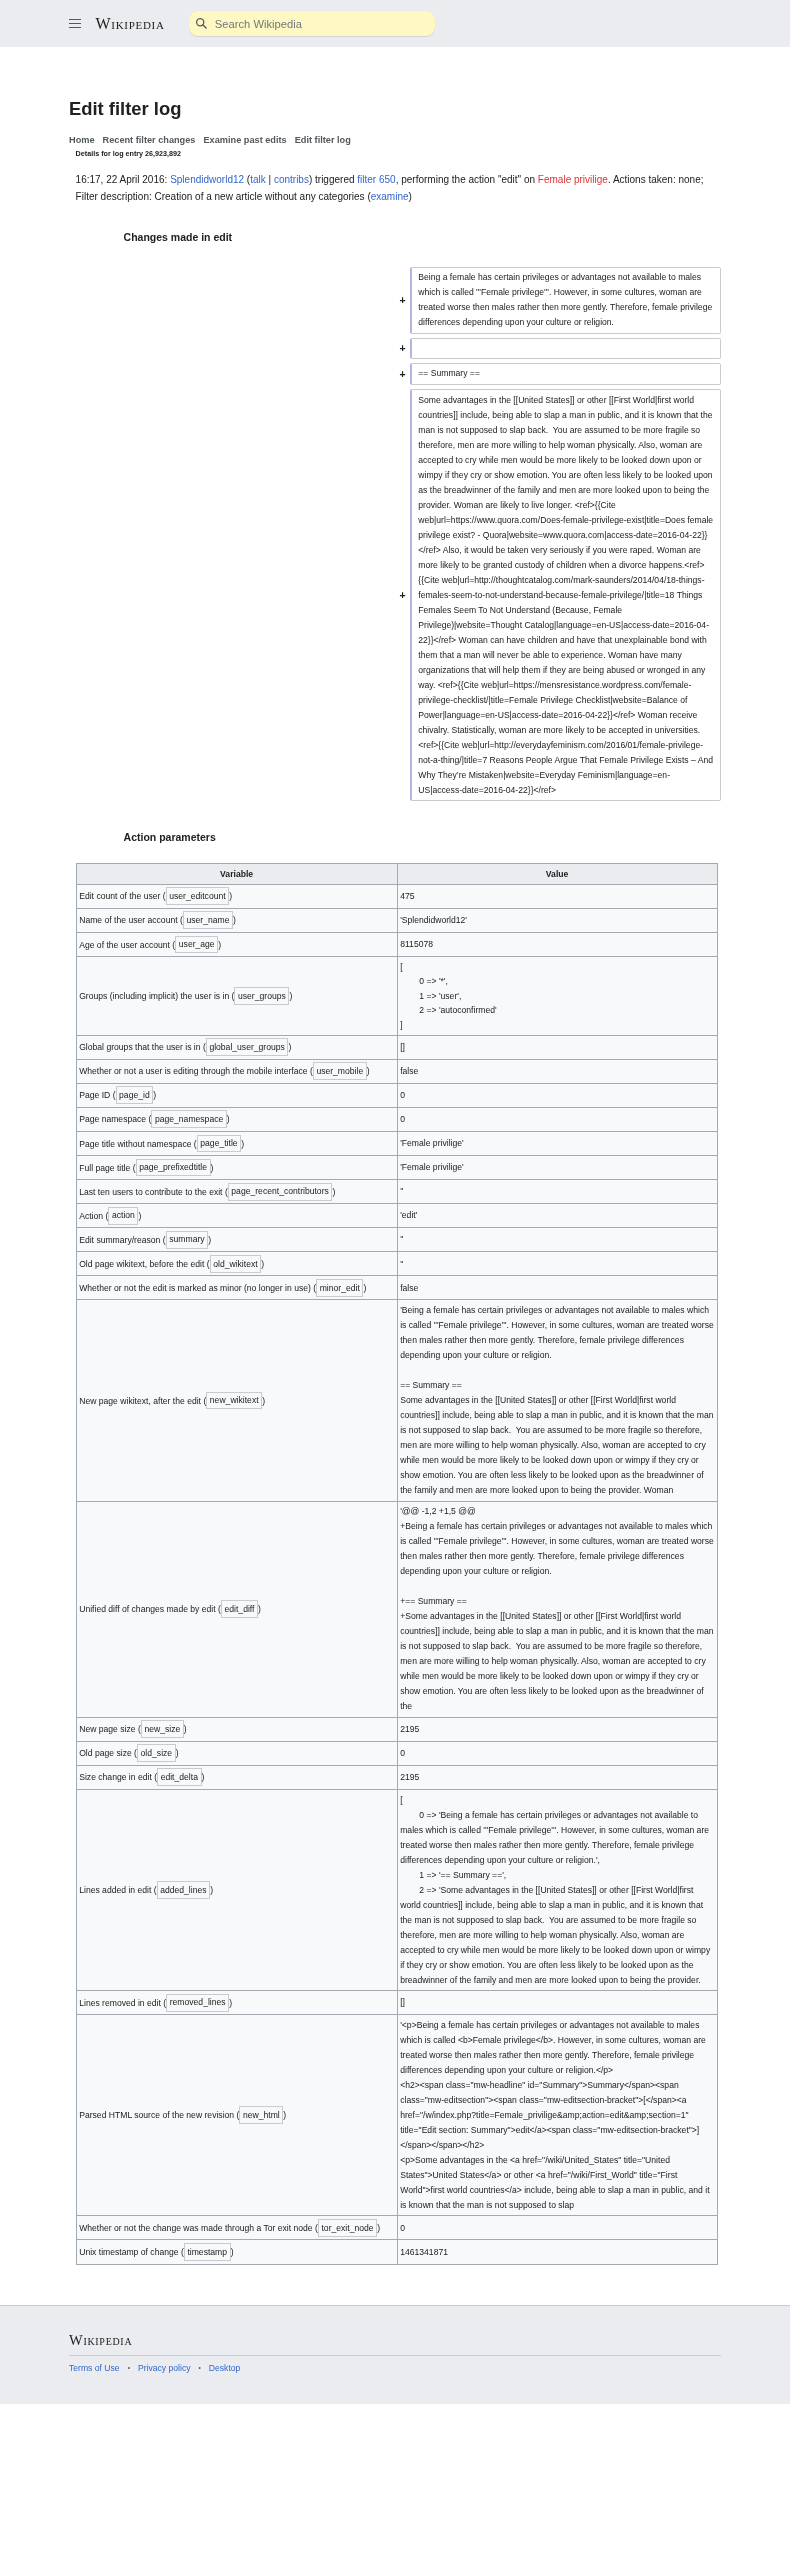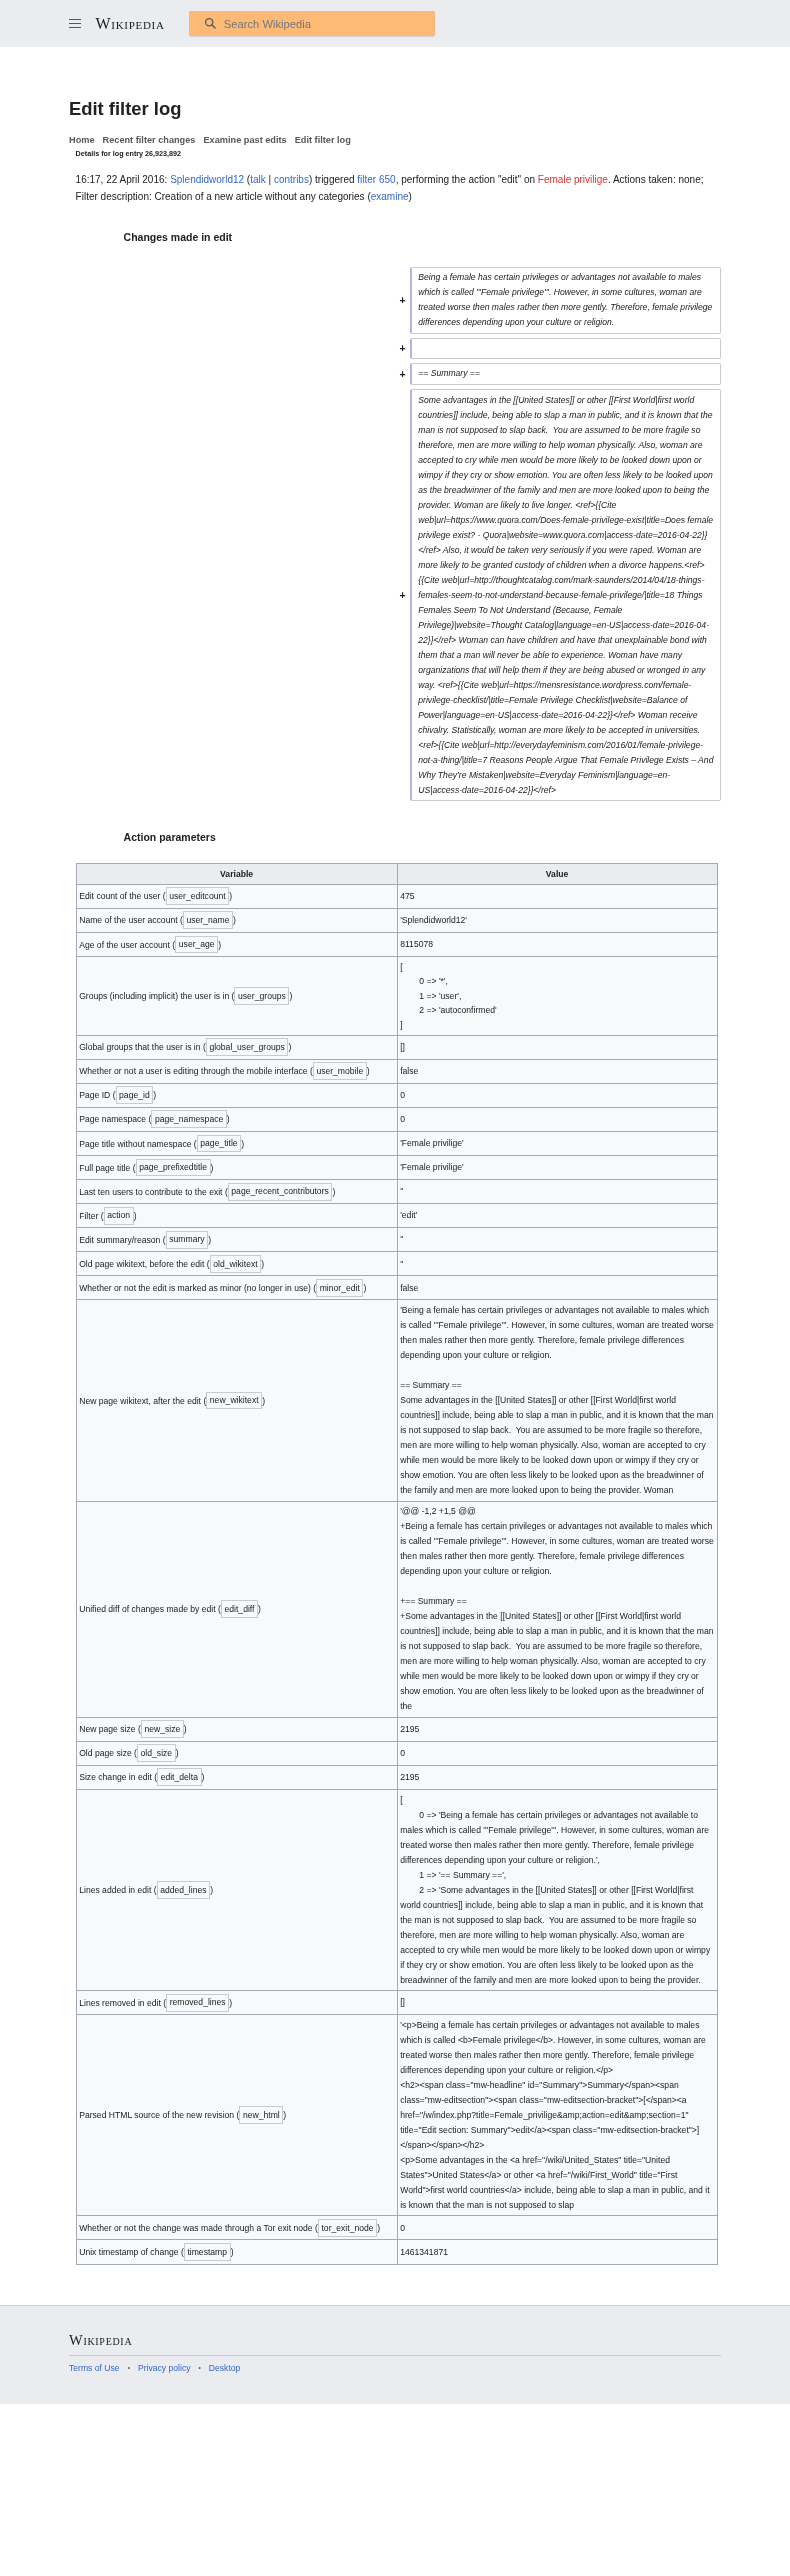--- a/index.html
+++ b/index.html
@@ -38,11 +38,11 @@
     }
     .search-box {
       width: 246px; height: 25px;
-      background: #fdba74;
-      border-radius: 2px;
+      background: #fef9c3;
+      border-radius: 9px;
       box-shadow: 0 0.7px 0.7px rgba(0,0,0,0.1);
       display: flex; align-items: center;
-      padding-left: 15px;
+      padding-left: 6px;
     }
     .search-icon { width: 13px; height: 13px; margin-right: 5.3px; }
     .search-box input {

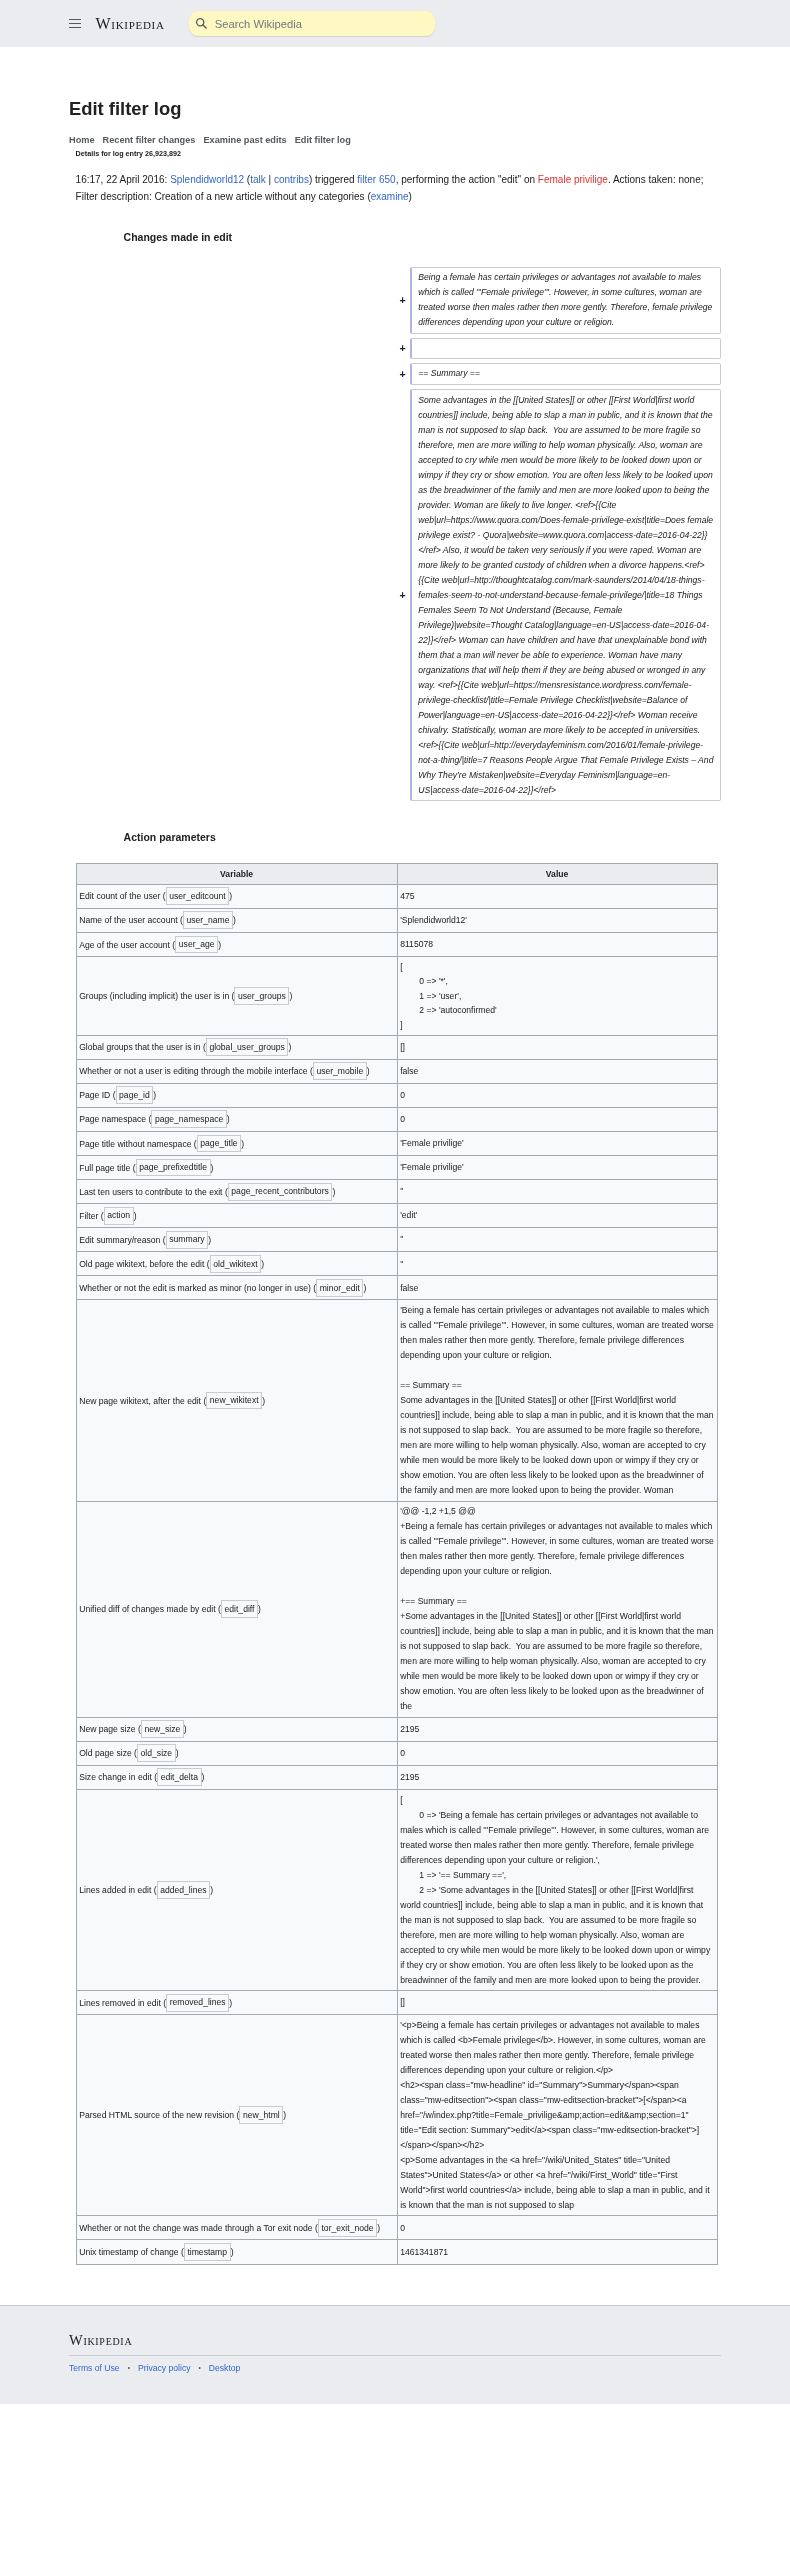--- a/index.html
+++ b/index.html
@@ -107,7 +107,6 @@
       white-space: pre-wrap;
       word-wrap: break-word;
       width: 298px;
-      font-style: italic;
     }
     .diff-addedline.empty { height: 21px; }
 

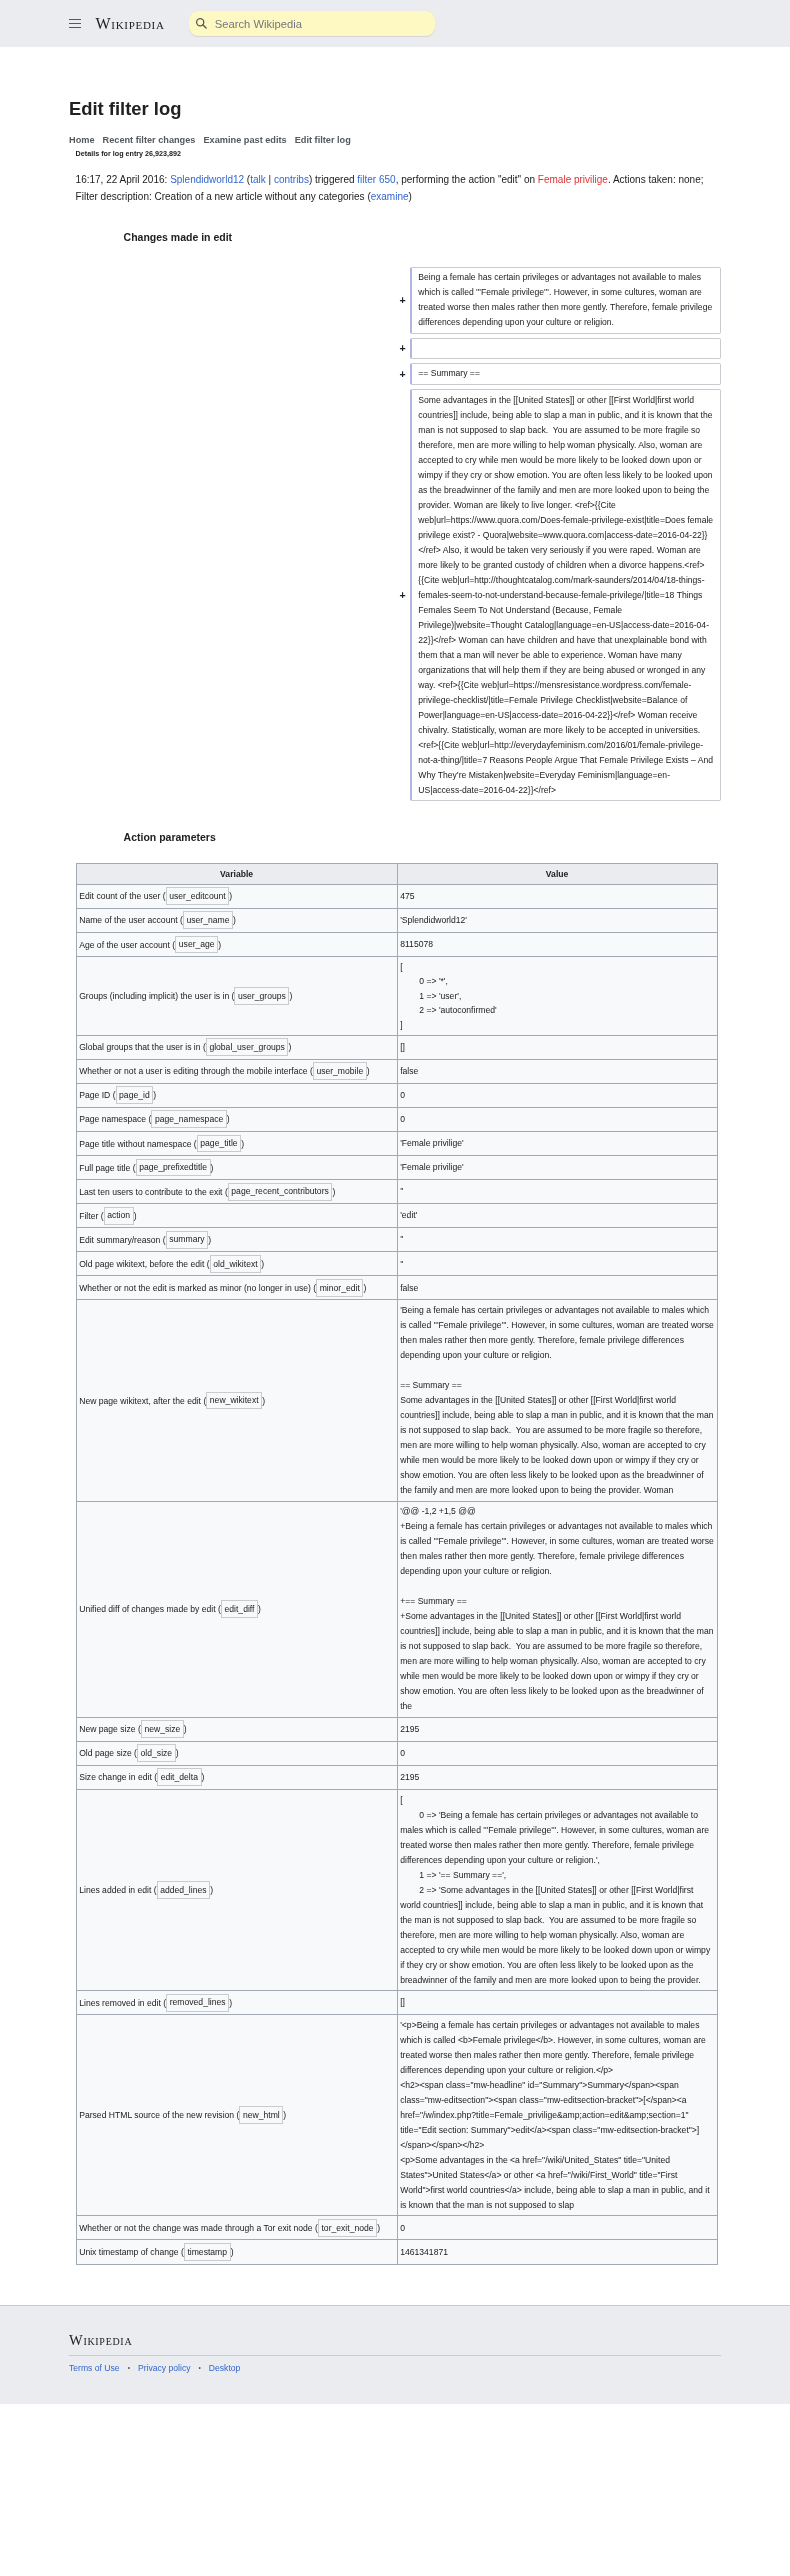--- a/index.html
+++ b/index.html
@@ -283,7 +283,7 @@
           <td class="val"><div>''</div></td>
         </tr>
         <tr>
-          <td class="var"><span>Filter (</span><span class="code">action</span><span>)</span></td>
+          <td class="var"><span>Action (</span><span class="code">action</span><span>)</span></td>
           <td class="val"><div>'edit'</div></td>
         </tr>
         <tr>

